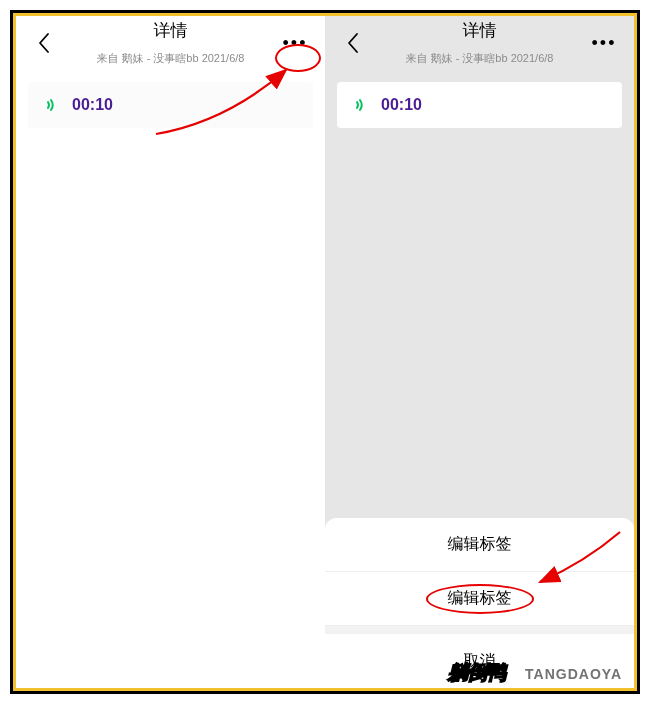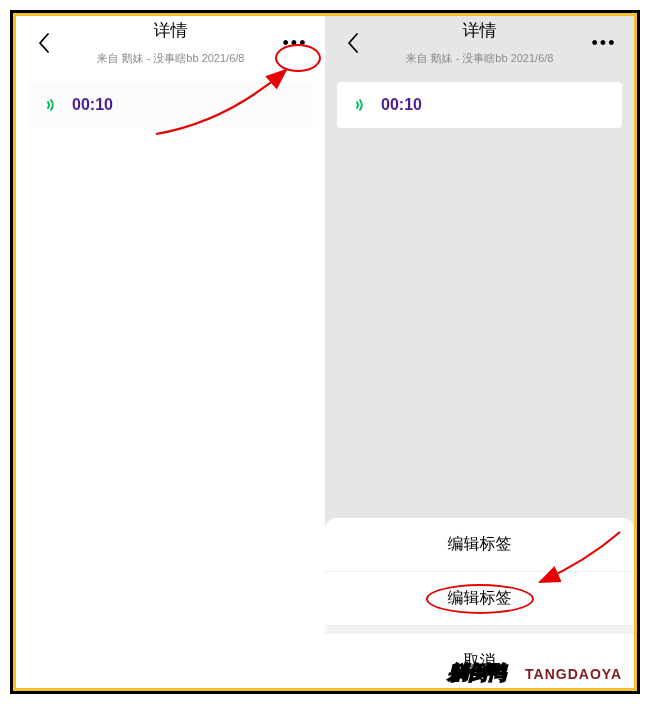--- a/index.html
+++ b/index.html
@@ -208,7 +208,7 @@
   .wm-text {
     font-size: 14px;
     font-weight: 900;
-    color: #7f1d1d;
+    color: #737373;
     letter-spacing: 1px;
   }
 </style>

